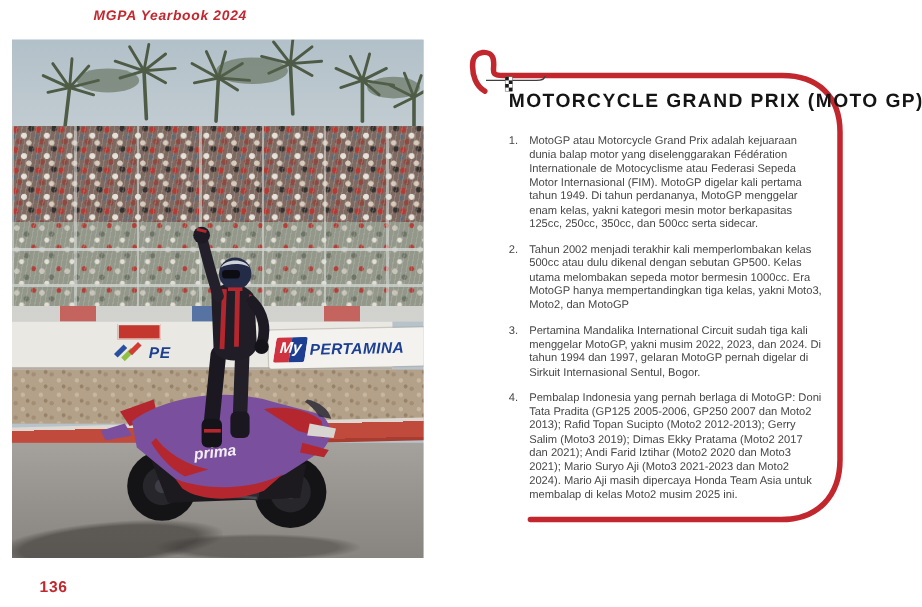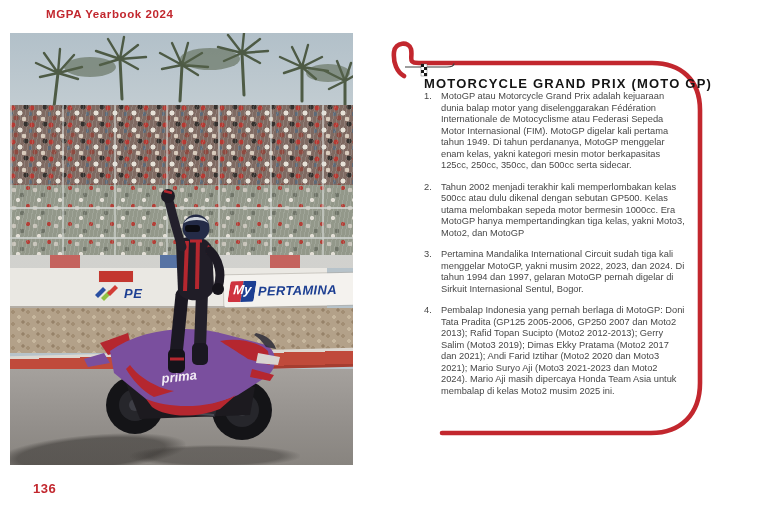--- a/index.html
+++ b/index.html
@@ -8,8 +8,8 @@
   .page { position:relative; width:768px; height:506px; background:#fff; }
 
   
-  .yb-header { position:absolute; left:46px; top:8px; font-size:11.5px; font-weight:bold;
-               color:#c2272e; letter-spacing:0.6px; }
+  .yb-header { position:absolute; left:78px; top:8px; font-size:11.5px; font-weight:bold;
+               color:#c2272e; letter-spacing:0.6px; font-style:italic; }
   .page-num  { position:absolute; left:33px; top:481px; font-size:13px; font-weight:bold;
                color:#c2272e; letter-spacing:0.5px; }
 

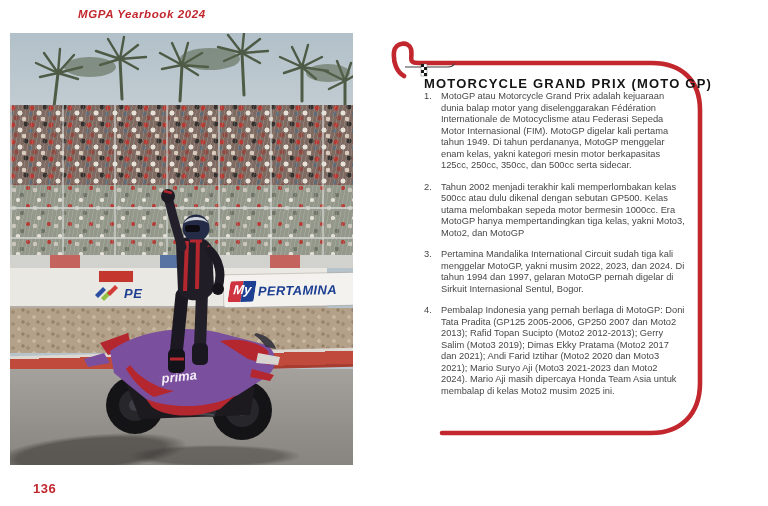--- a/index.html
+++ b/index.html
@@ -15,8 +15,8 @@
 
   
   .article { position:absolute; left:424px; top:76px; width:262px; }
-  .article-title { font-size:13px; font-weight:bold; color:#141414; letter-spacing:1.2px;
-                   white-space:nowrap; margin-bottom:0; }
+  .article-title { font-size:16px; font-weight:bold; color:#141414; letter-spacing:1.2px;
+                   white-space:nowrap; margin-bottom:18px; }
   .article-list { list-style:none; }
   .article-list li { display:flex; margin-bottom:10px; }
   .li-num  { width:17px; flex:none; font-size:9.3px; color:#474747; line-height:1.24; }

